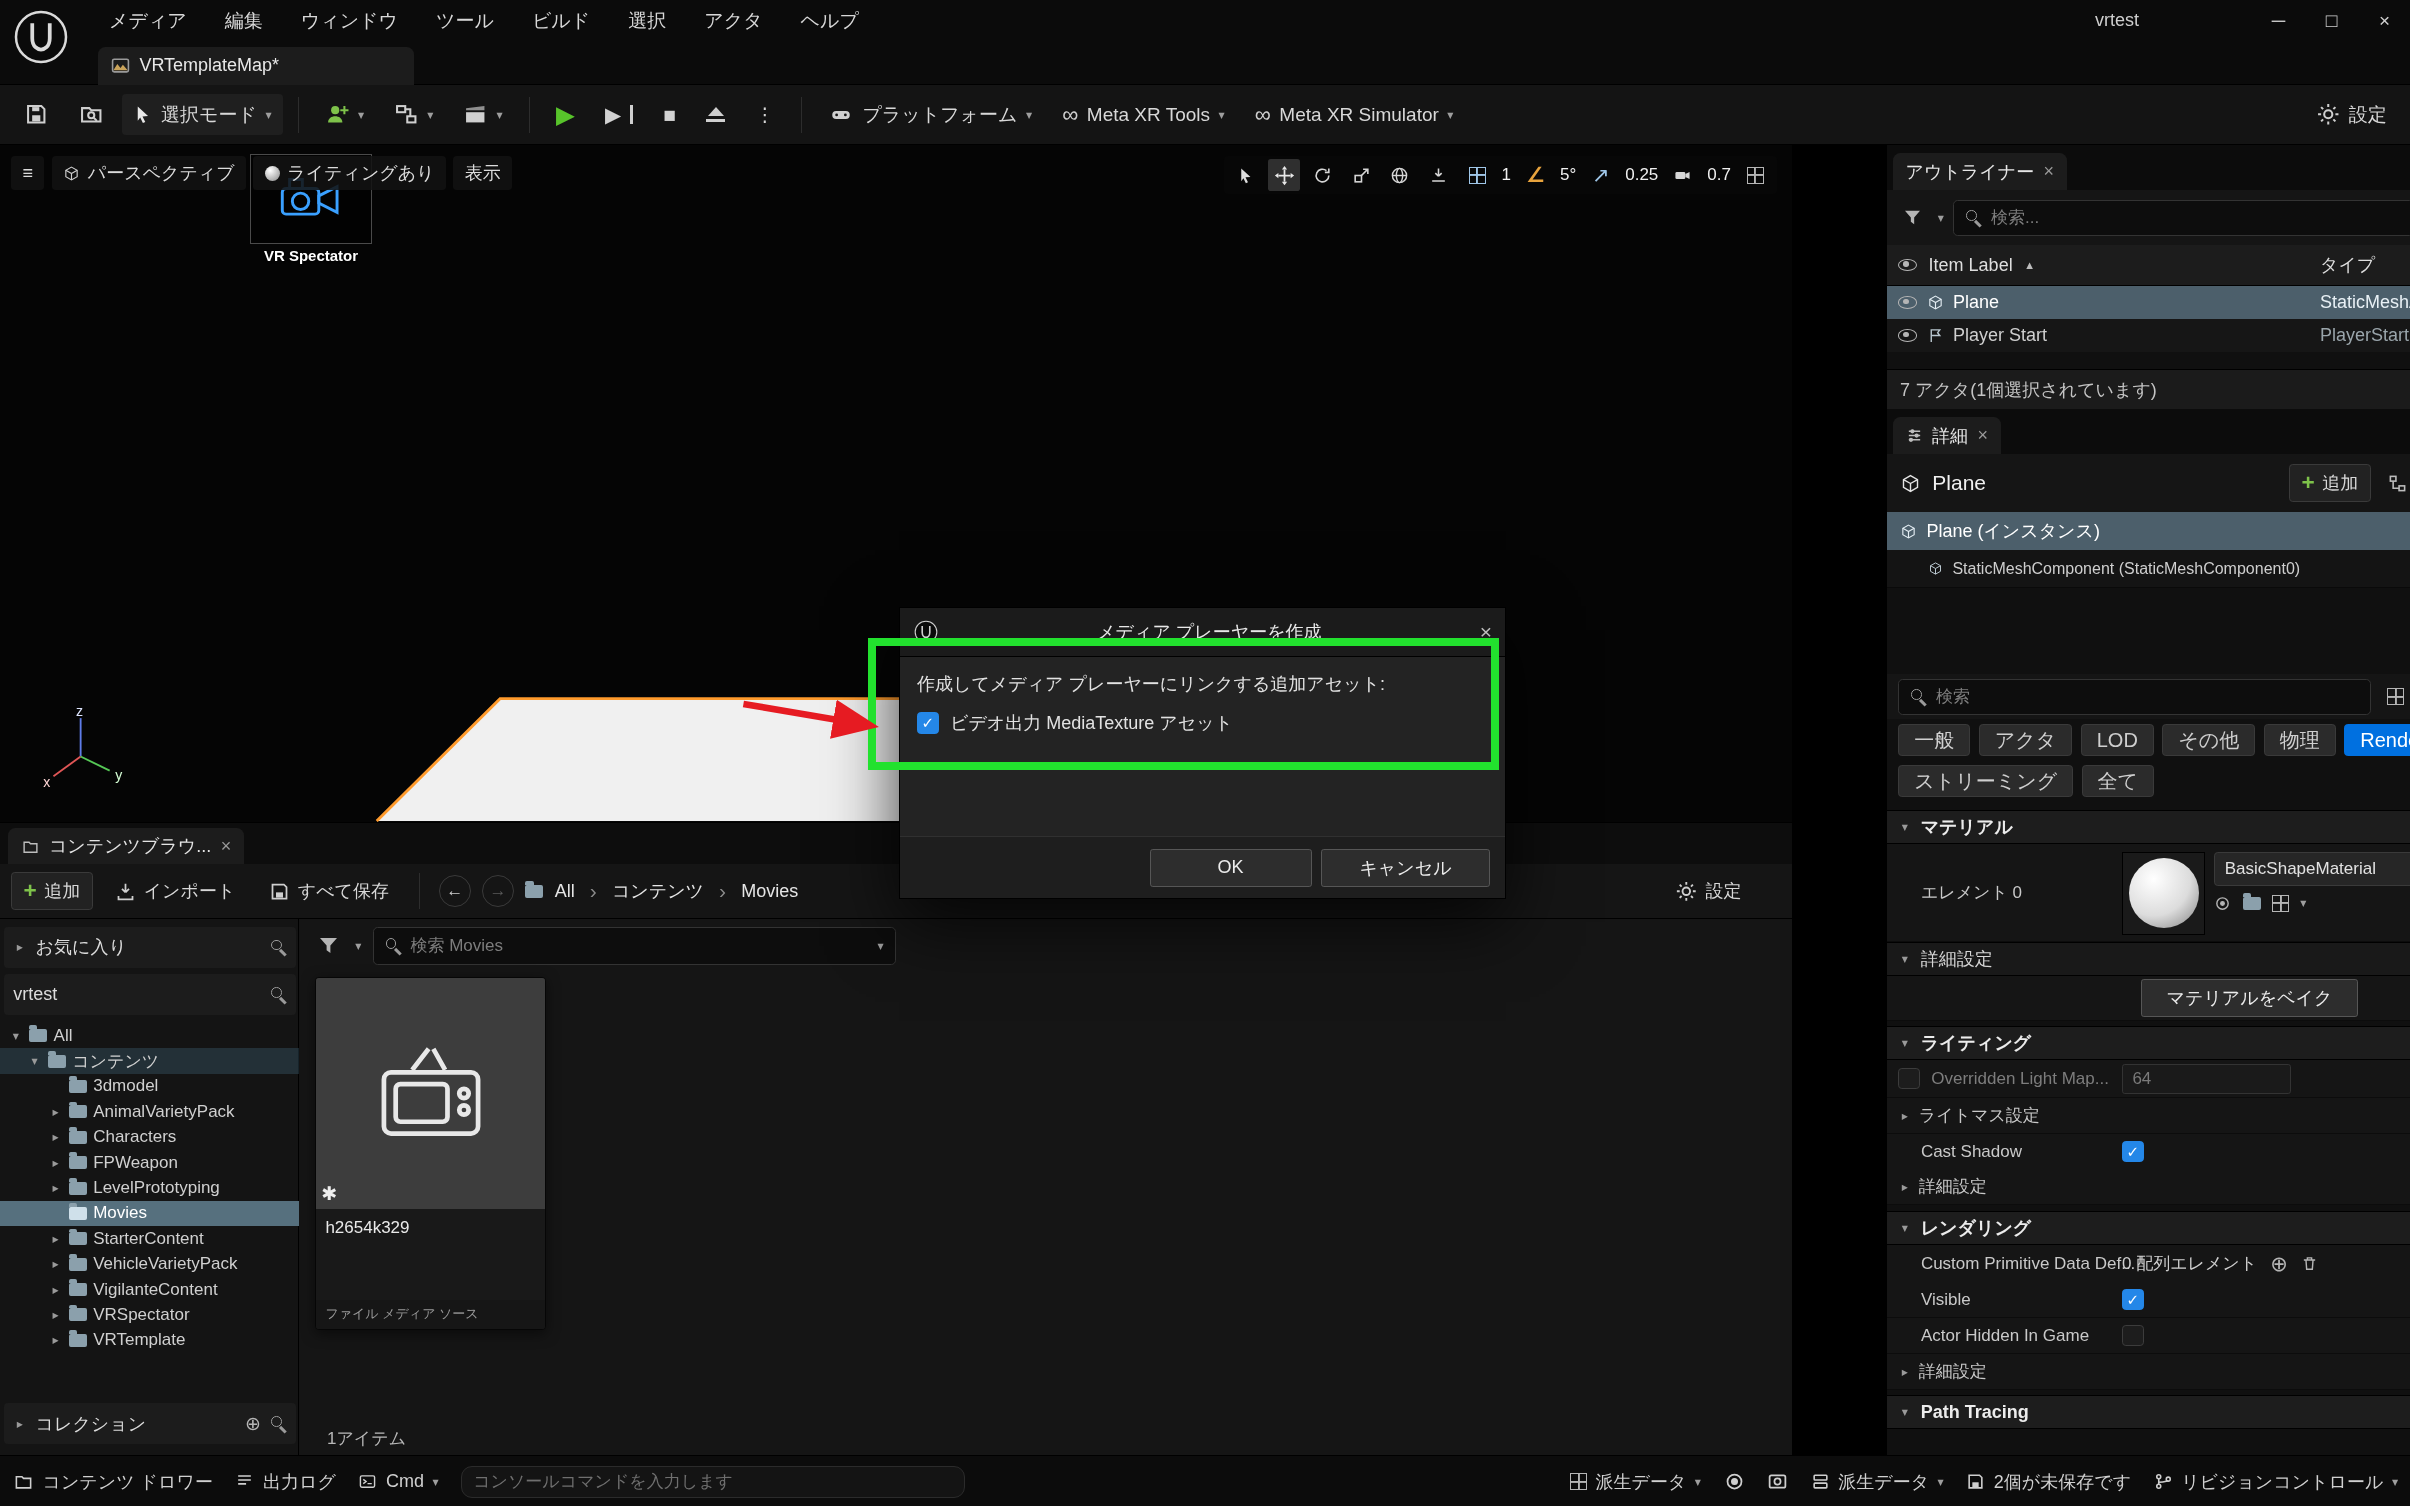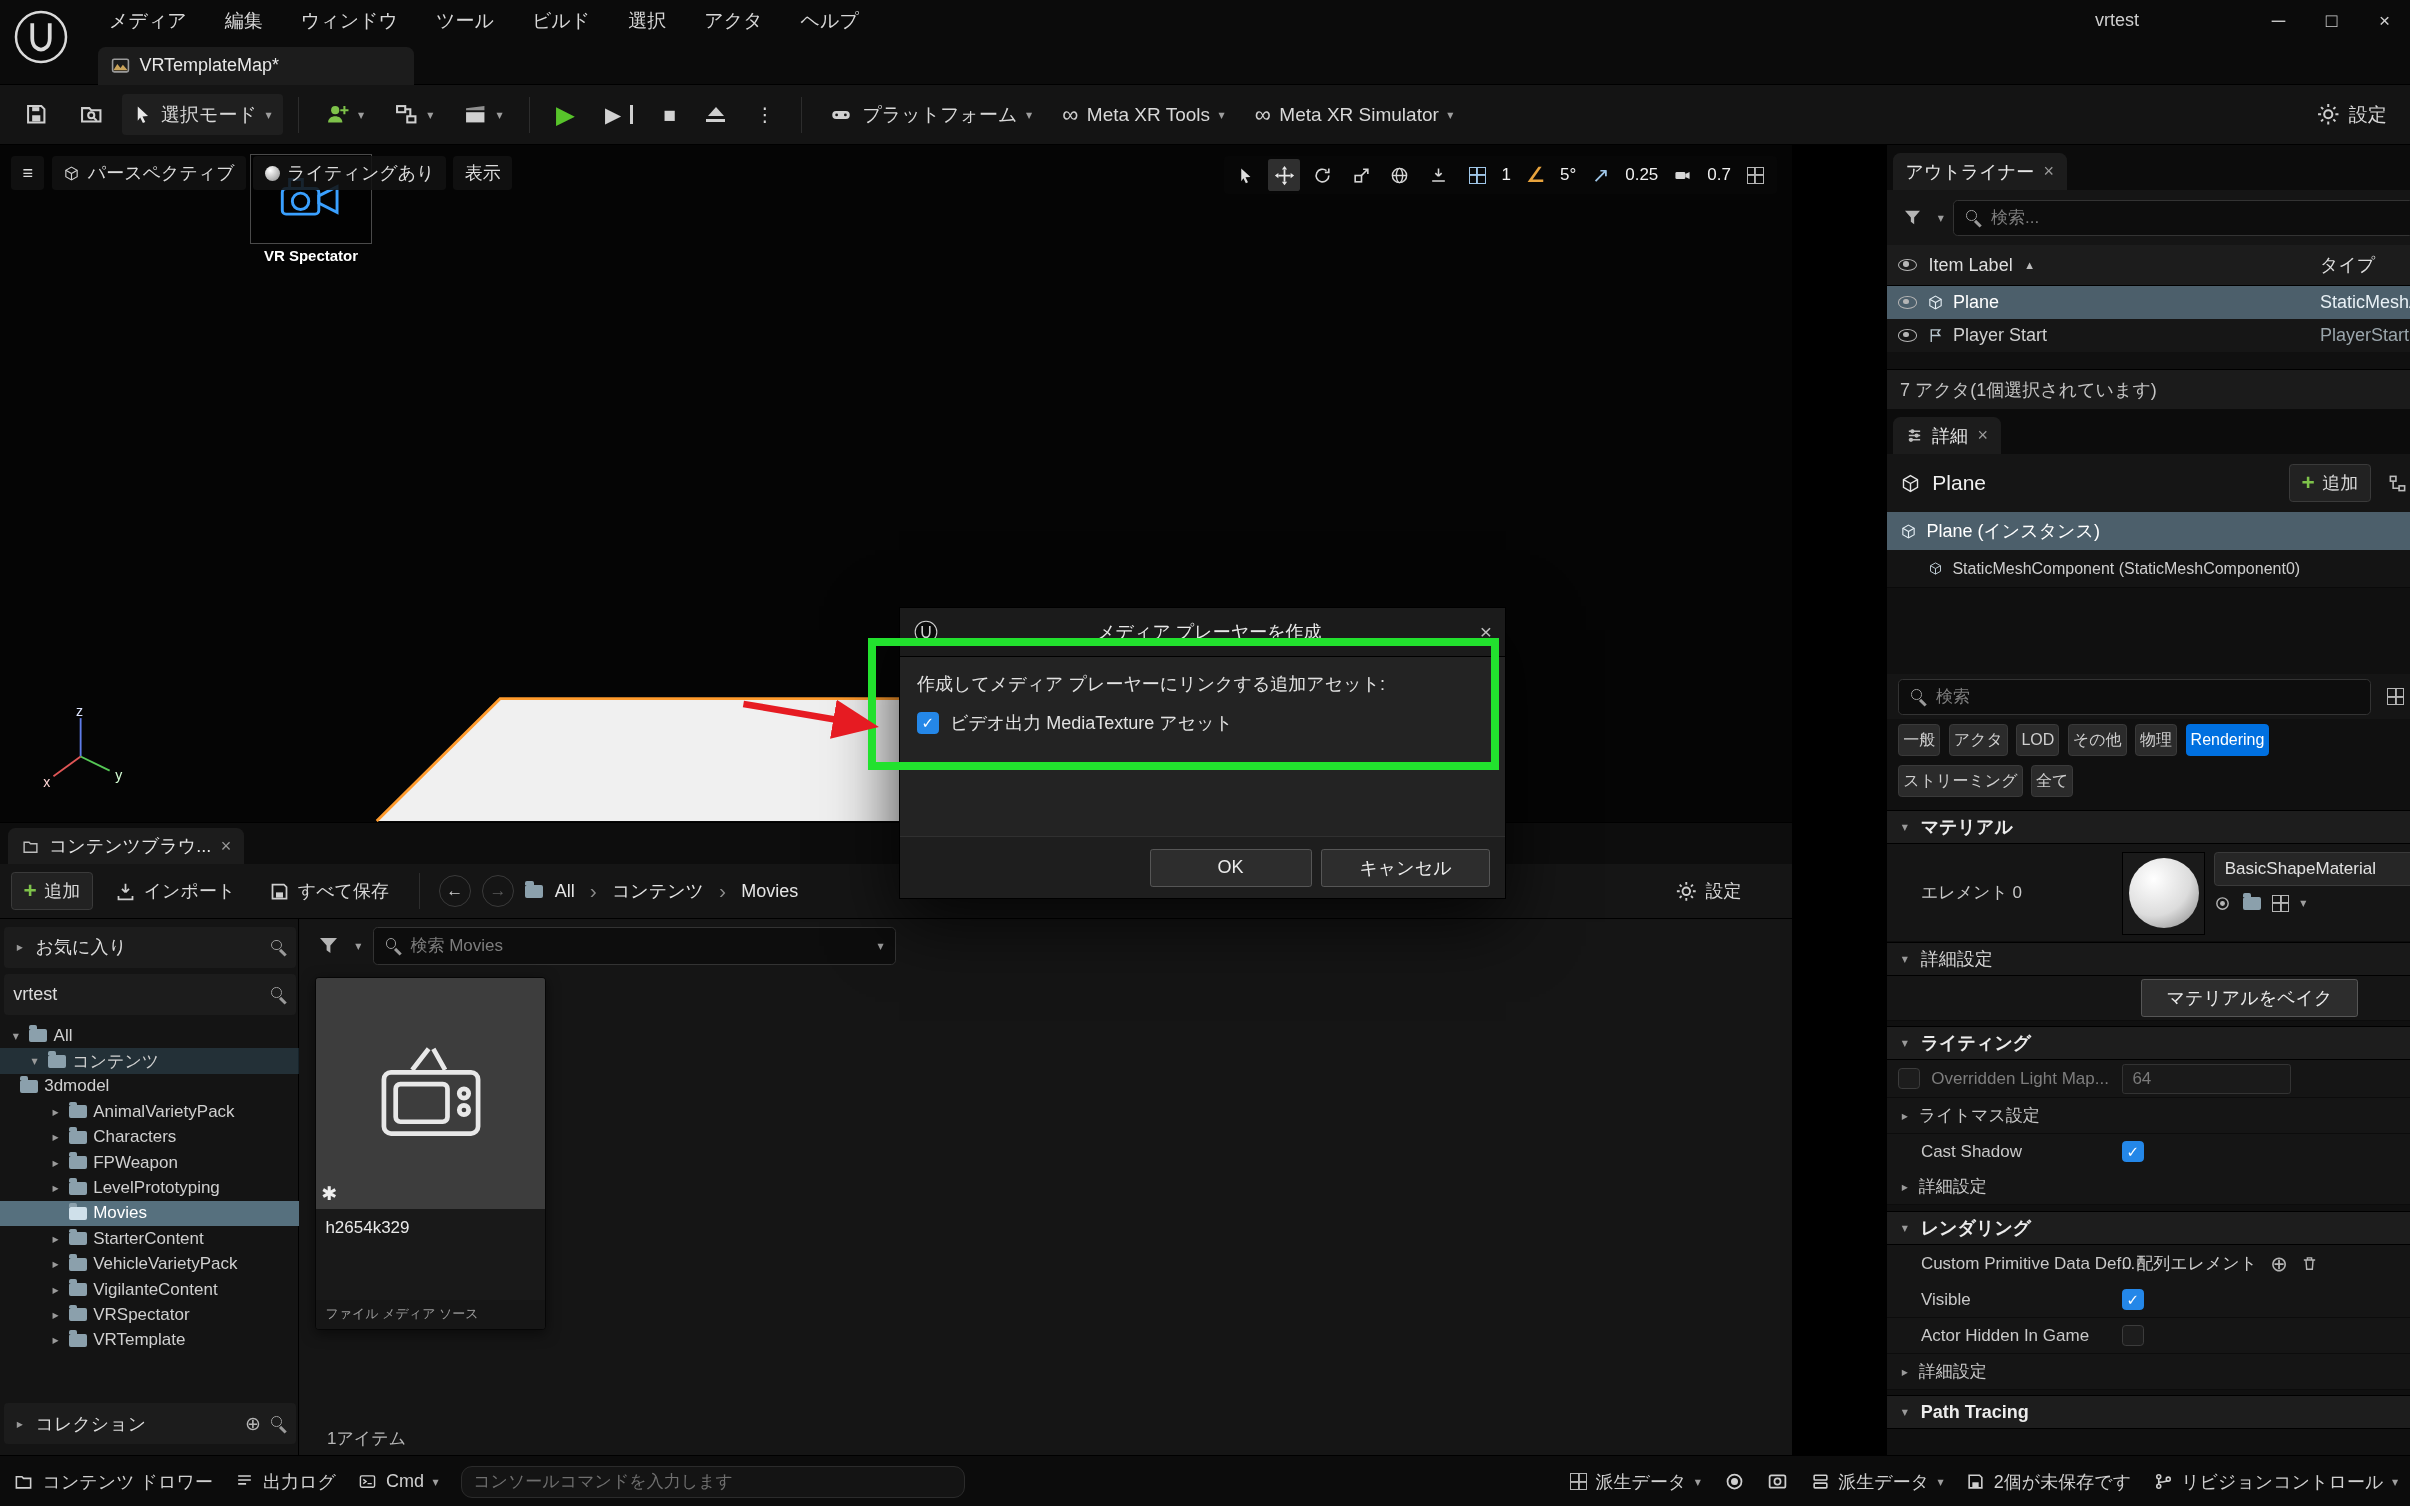--- a/index.html
+++ b/index.html
@@ -83,7 +83,7 @@
 .proprow{position:absolute;left:0;width:619px;background:#151515;display:flex;align-items:center;padding:0 11.3px;border-bottom:0.9px solid #0c0c0c}
 .proplabel{color:#c9c9c9;font-size:17px;padding-left:22.6px}
 .propval{position:absolute;left:235px;display:flex;align-items:center;gap:9.4px}
-.chip{height:32px;display:flex;align-items:center;padding:0 4px;background:#2b2b2b;border:0.9px solid #3a3a3a;border-radius:3.8px;color:#cfcfcf;font-size:16px}
+.chip{height:32px;display:flex;align-items:center;padding:0 15px;background:#2b2b2b;border:0.9px solid #3a3a3a;border-radius:3.8px;color:#cfcfcf;font-size:20px}
 .chip.active{background:#0070e0;border-color:#0070e0;color:#fff}
 .cb-box{width:21.7px;height:21.7px;border-radius:3.8px;background:#1d1d1d;border:0.9px solid #3c3c3c;display:flex;align-items:center;justify-content:center}
 .cb-box.on{background:#2487e8;border-color:#2487e8;color:#fff;font-size:15px;font-weight:bold}

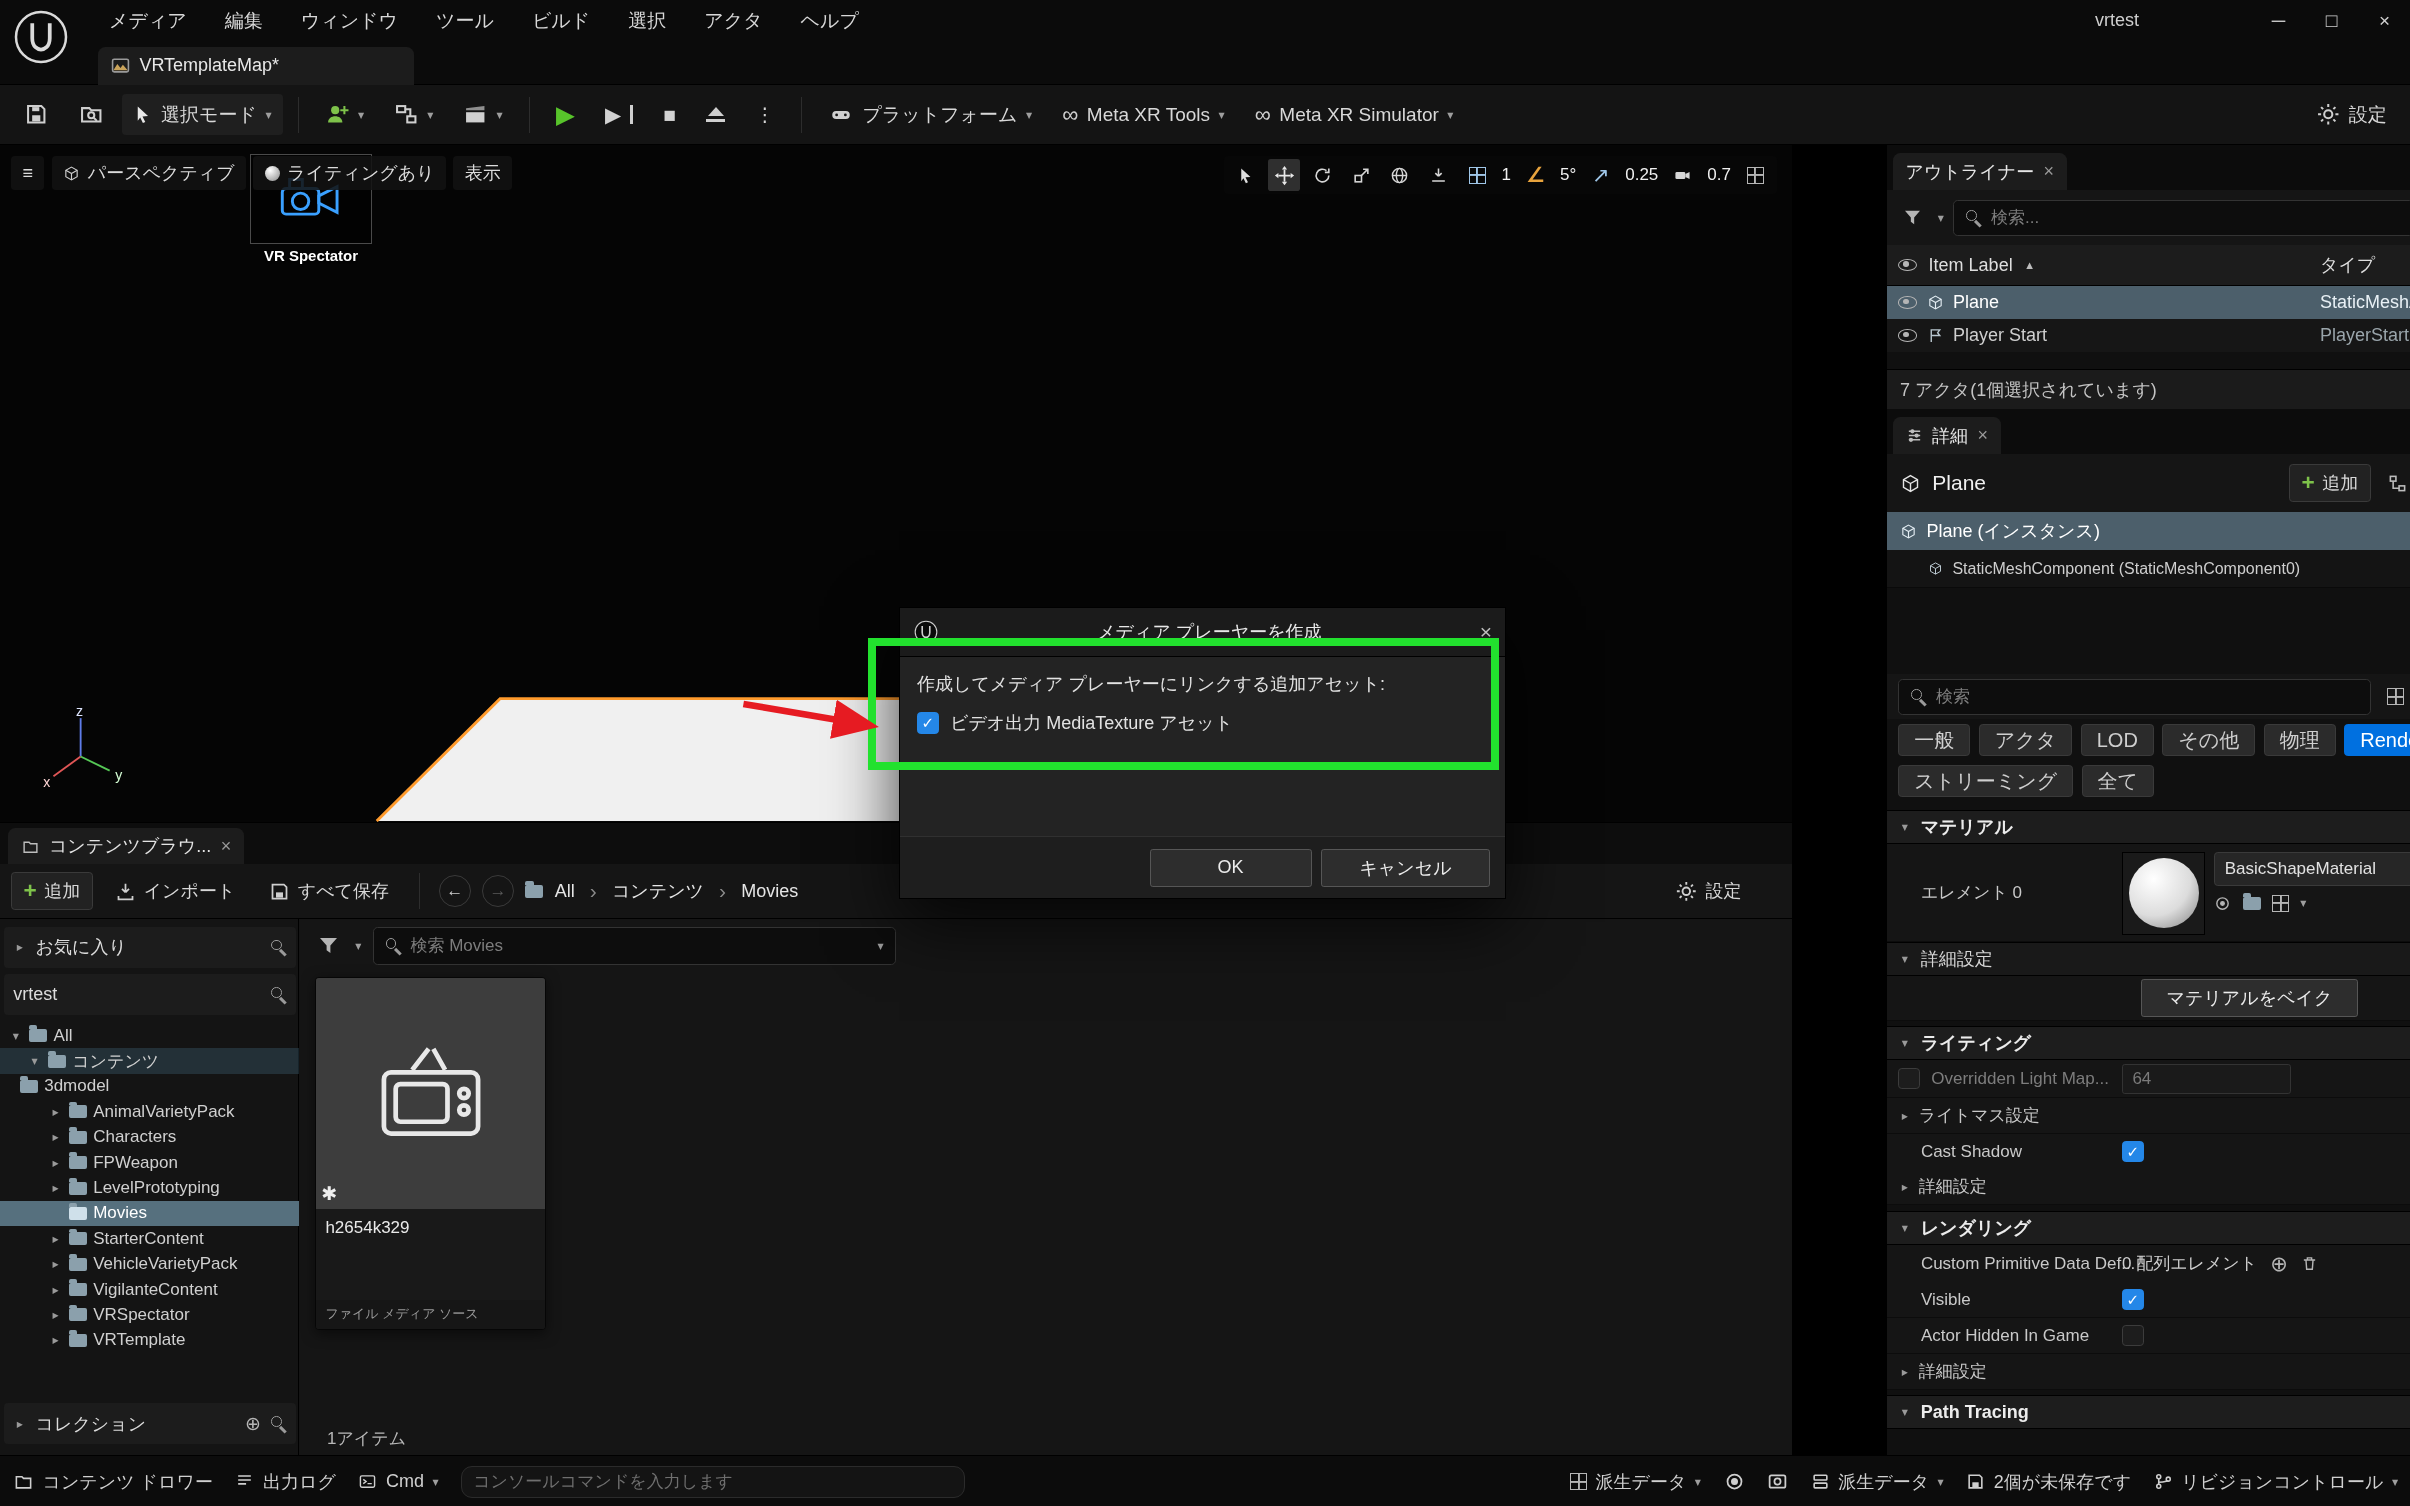--- a/index.html
+++ b/index.html
@@ -403,7 +403,7 @@
           <span class="folder"></span>
           <span>コンテンツ</span>
         </div>
-      <div class="trow" style="">
+      <div class="trow" style="padding-left:49px">
           <span class="tcaret"></span>
           <span class="folder"></span>
           <span>3dmodel</span>

